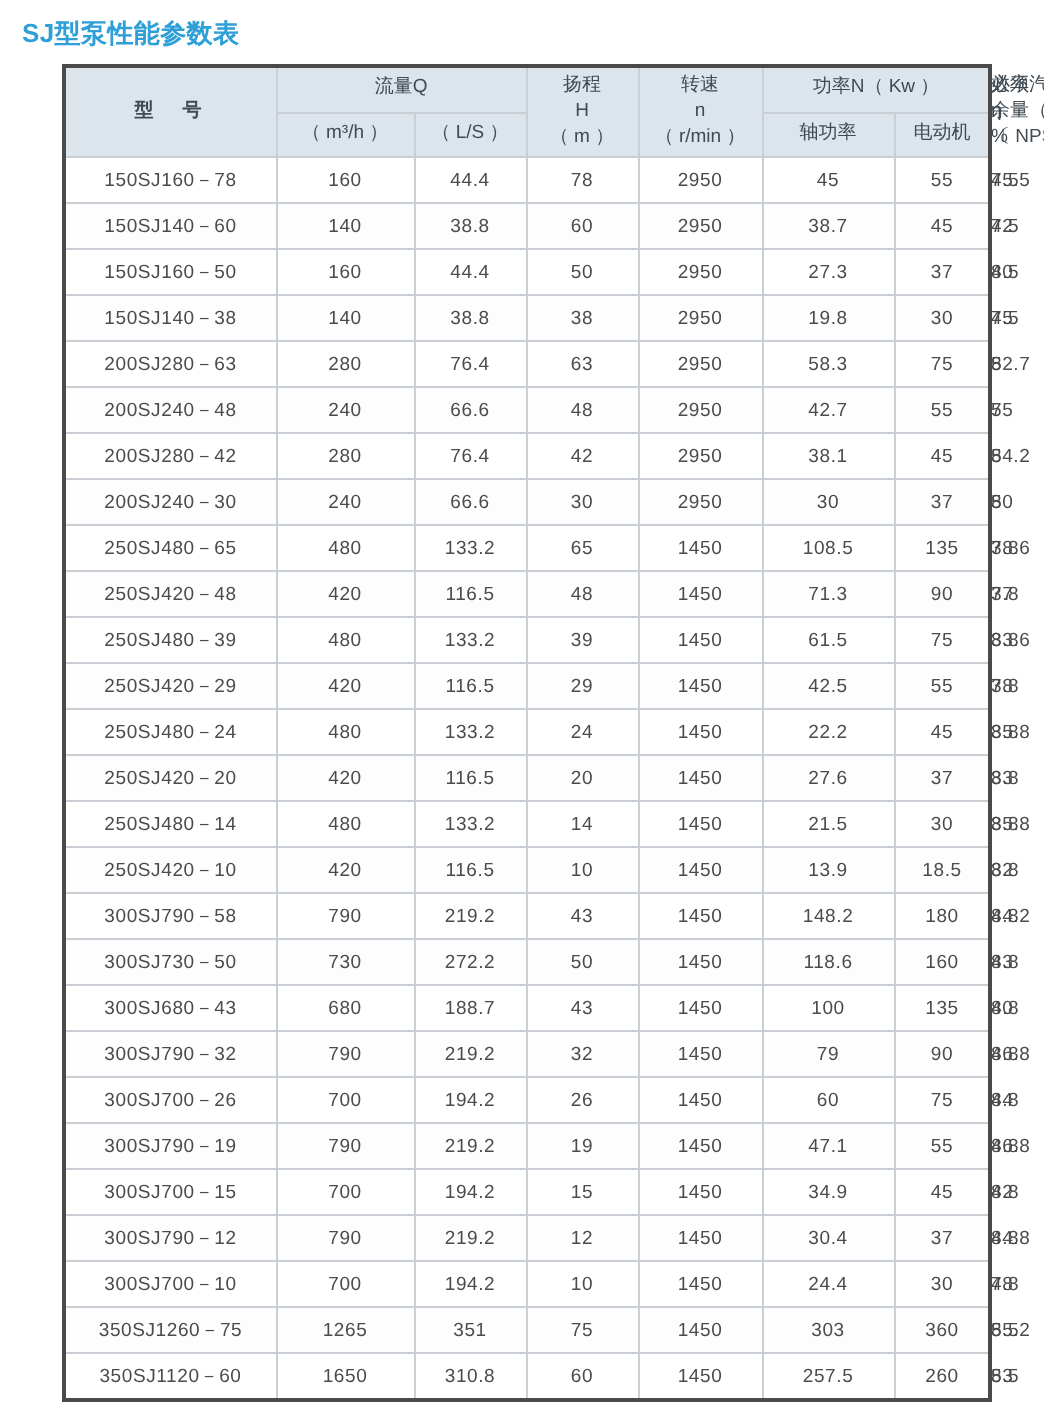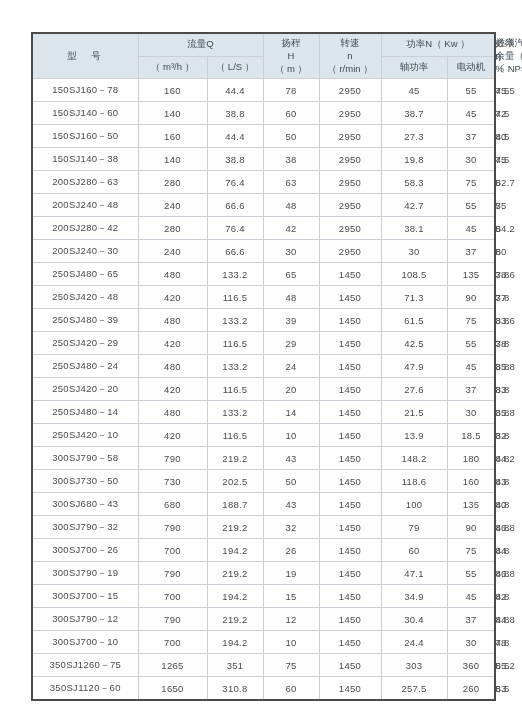--- a/index.html
+++ b/index.html
@@ -93,6 +93,7 @@
 
 <div class="page">
 
+  <div class="page-title">SJ型泵性能参数表</div>
 
   <div class="table-wrap">
     <table class="spec">

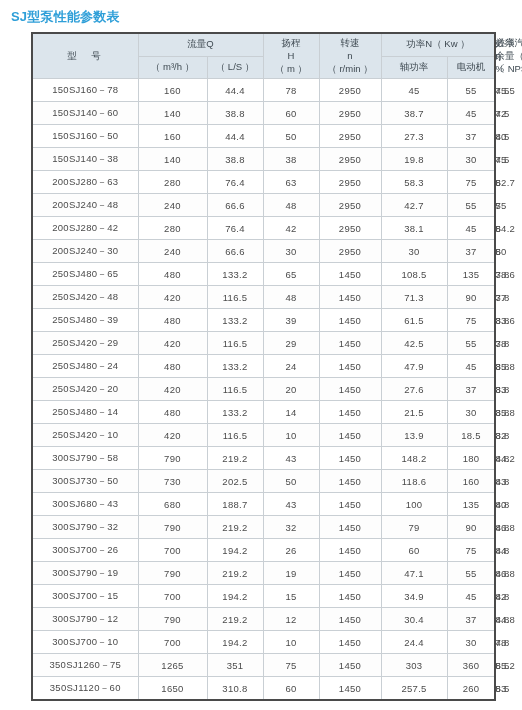--- a/index.html
+++ b/index.html
@@ -78,6 +78,7 @@
   }
   .sp-wide {
     letter-spacing: 2.5px;
+    font-weight: bold;
   }
   
   col.c-model   { width: 106px; }

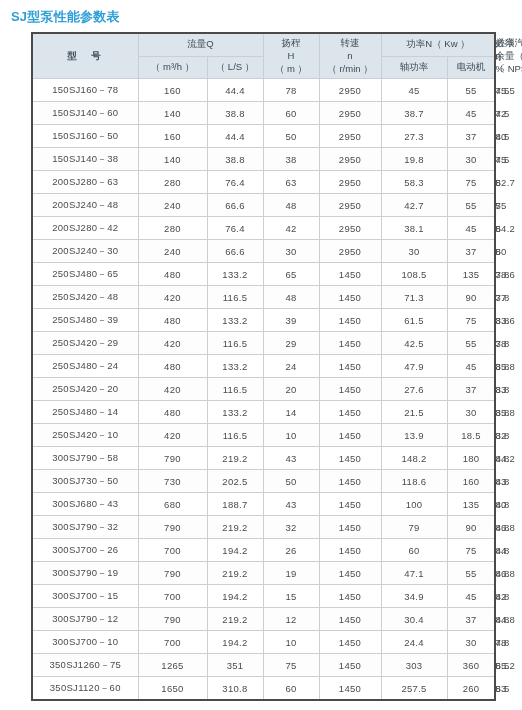--- a/index.html
+++ b/index.html
@@ -287,7 +287,7 @@
             <td>133.2</td>
             <td>24</td>
             <td>1450</td>
-            <td>47.9</td>
+            <td>22.2</td>
             <td>45</td>
             <td>85.8</td>
             <td>3.8</td>

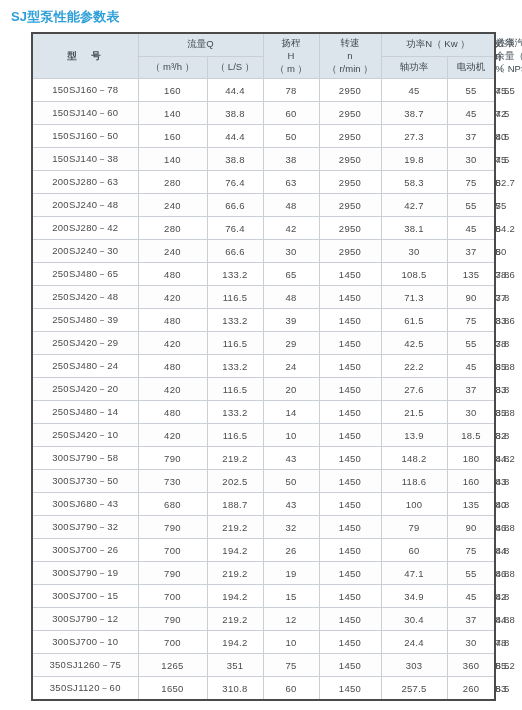--- a/index.html
+++ b/index.html
@@ -339,7 +339,7 @@
           <tr>
             <td class="model">300SJ730－50</td>
             <td>730</td>
-            <td>202.5</td>
+            <td>272.2</td>
             <td>50</td>
             <td>1450</td>
             <td>118.6</td>

